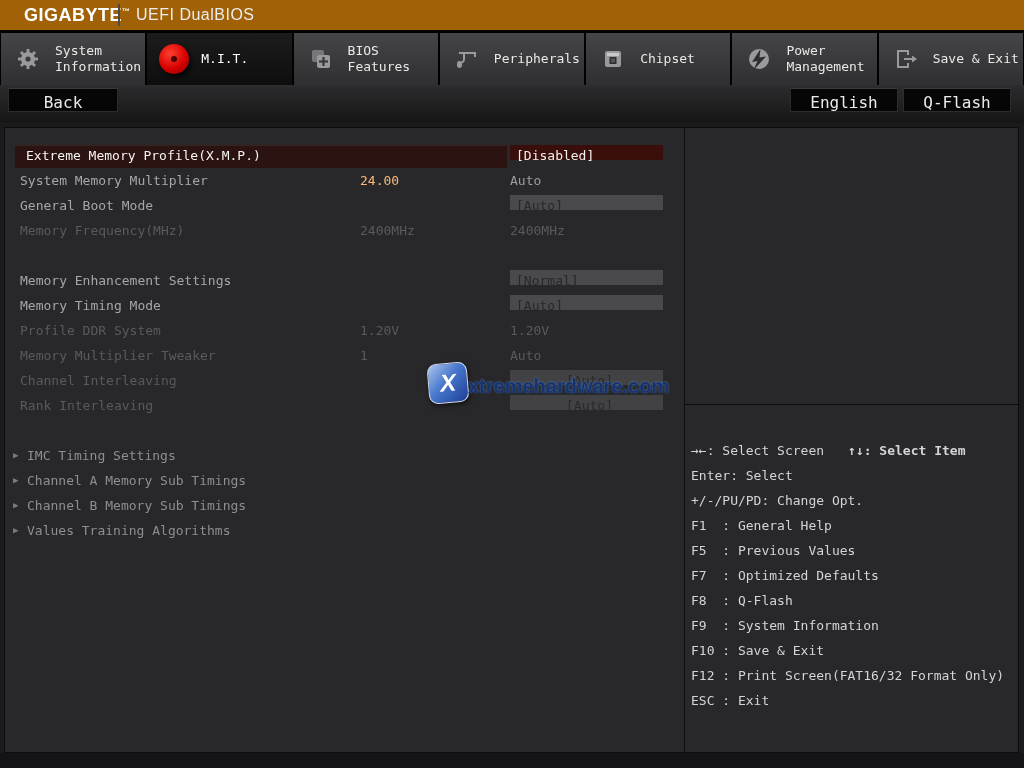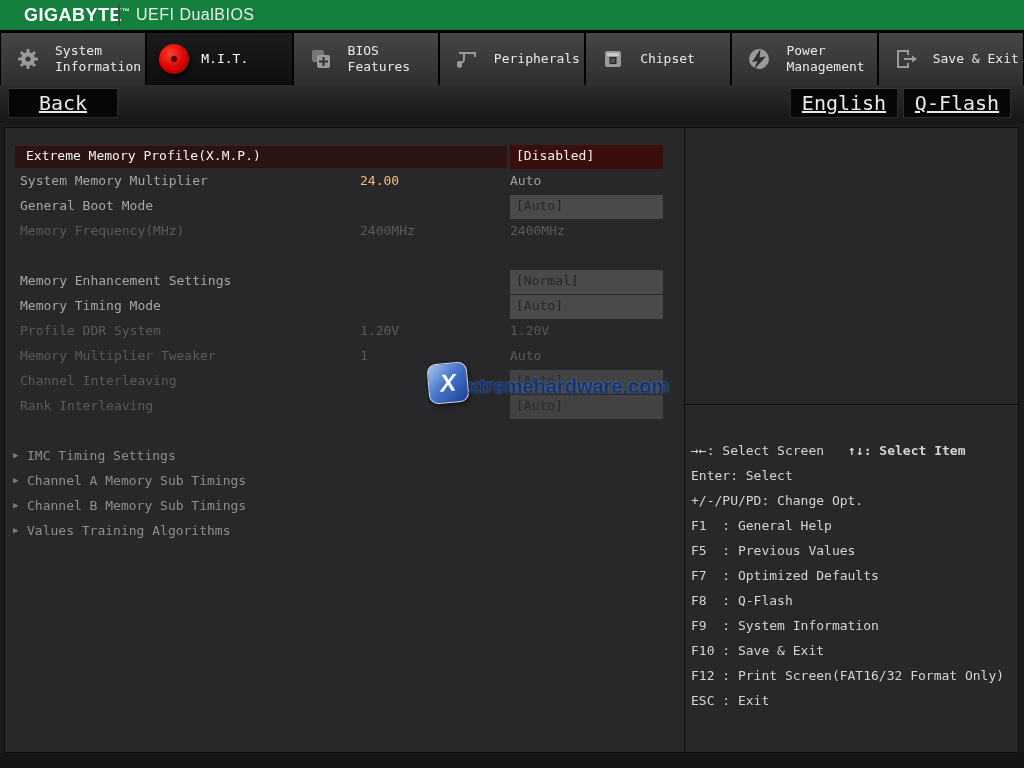--- a/index.html
+++ b/index.html
@@ -11,7 +11,7 @@
     font-size:13px; color:#a6a6a8;
   }
   
-  .topbar { position:absolute; left:0; top:0; width:1024px; height:30px; background:#15803d; }
+  .topbar { position:absolute; left:0; top:0; width:1024px; height:30px; background:#a16207; }
   .brand {
     position:absolute; left:24px; top:5px; color:#fff;
     font-family:"Liberation Sans",sans-serif; font-weight:700; font-size:18px; letter-spacing:.5px;

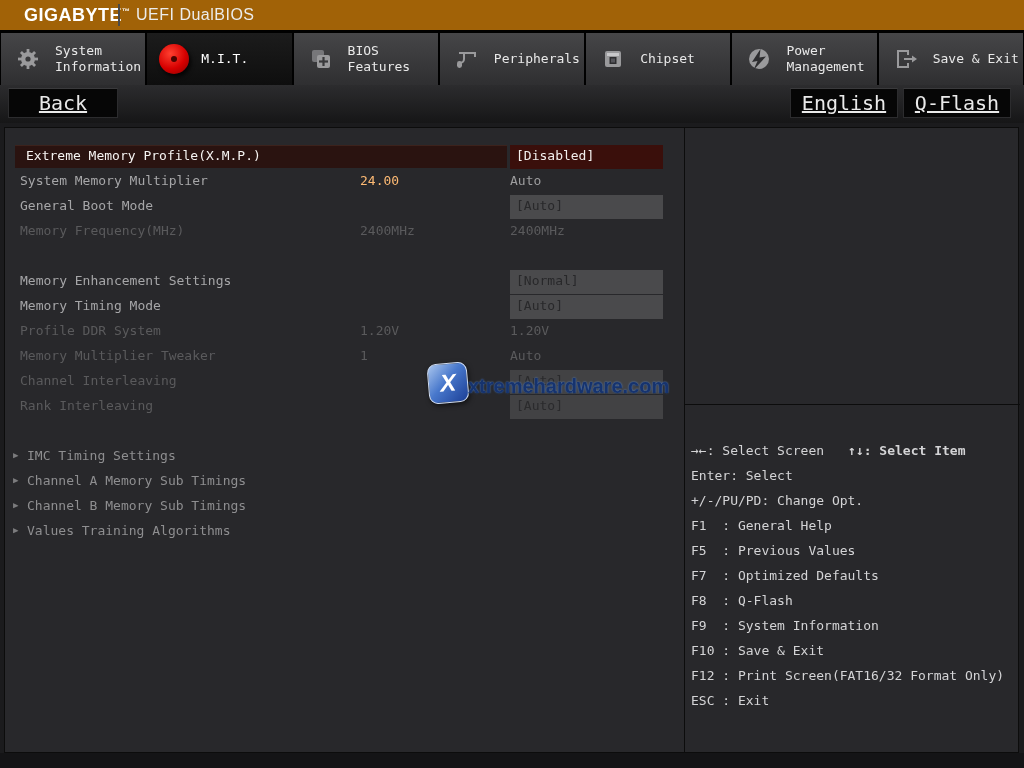--- a/index.html
+++ b/index.html
@@ -39,9 +39,9 @@
   
   .subheader { position:absolute; left:0; top:85px; width:1024px; height:38px;
                background:linear-gradient(#2c2c2e,#161617); }
-  .btn { position:absolute; height:30px; background:#060606; border:1px solid #2c2c2e;
+  .btn { position:absolute; height:24px; background:#060606; border:1px solid #2c2c2e;
          border-top-color:#3a3a3c; color:#eaeaea; text-align:center; line-height:28px;
-         font-size:20px; cursor:pointer;text-decoration:underline; }
+         font-size:16px; cursor:pointer; }
   .btn-back   { left:8px;   top:3px; width:110px; }
   .btn-lang   { left:790px; top:3px; width:108px; }
   .btn-qflash { left:903px; top:3px; width:108px; }

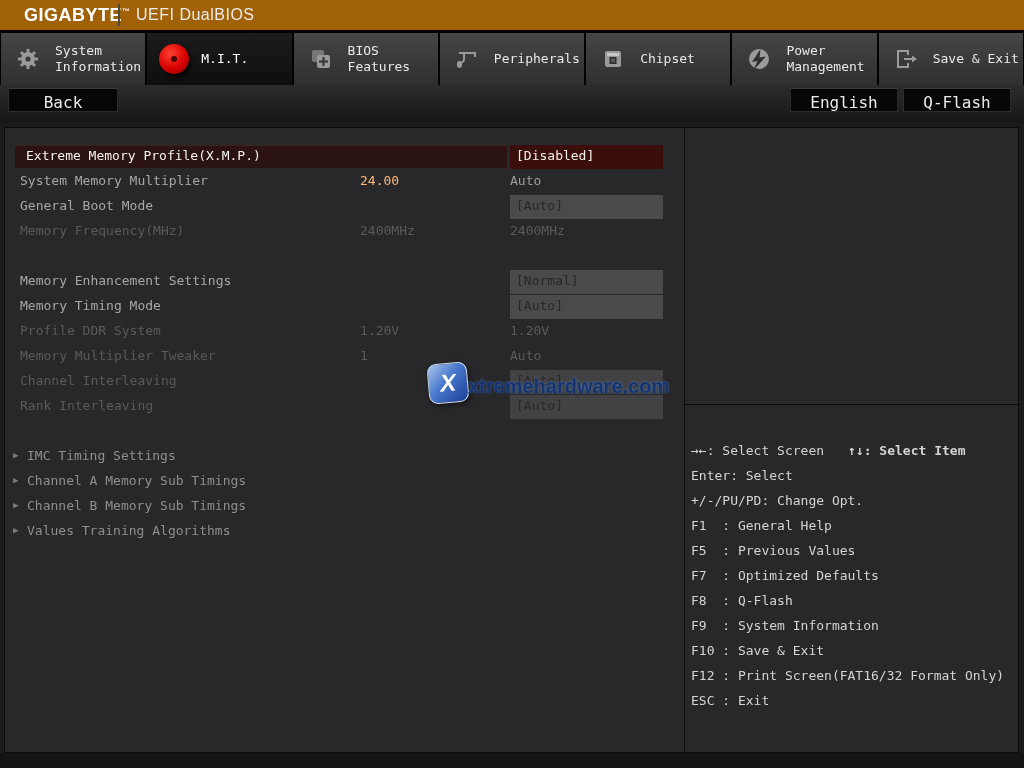--- a/index.html
+++ b/index.html
@@ -57,7 +57,7 @@
   .row.selected .sel-bg { position:absolute; left:10px; top:1px; width:492px; height:23px;
                           background:#2a1310; border-top:1px solid #3c221c; }
   .row.selected .lbl { left:21px; color:#f6f4f2; }
-  .valbox { left:505px; top:1px; width:153px; height:24px; line-height:22px; padding-left:6px;
+  .valbox { left:505px; top:1px; width:153px; height:15px; line-height:22px; padding-left:6px;
             background:#4a4a4c; color:#28282a; }
   .valbox.redbox { background:#3a0f0b; color:#f2efed; }
   .row.dim .lbl, .row.dim .cur, .row.dim .val { color:#5a5a5c; }

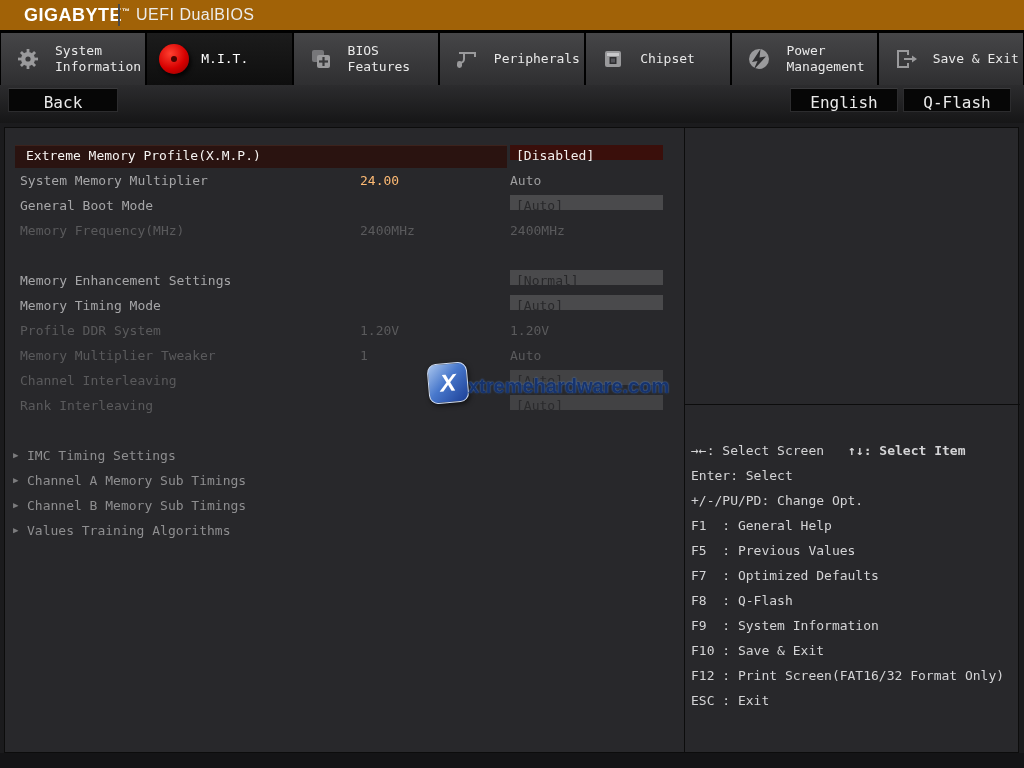--- a/index.html
+++ b/index.html
@@ -60,7 +60,7 @@
   .valbox { left:505px; top:1px; width:153px; height:15px; line-height:22px; padding-left:6px;
             background:#4a4a4c; color:#28282a; }
   .valbox.redbox { background:#3a0f0b; color:#f2efed; }
-  .row.dim .lbl, .row.dim .cur, .row.dim .val { color:#5a5a5c; }
+  .row.dim .lbl, .row.dim .cur, .row.dim .val { color:#5a5a5c;text-align:center; }
   .row.dim .valbox { background:#424244; color:#2a2a2c; }
   .submenu-row { position:relative; height:25px; cursor:pointer; }
   .arrow-icon { position:absolute; left:8px; top:6px; font-size:9px; color:#7c7c7e; }

